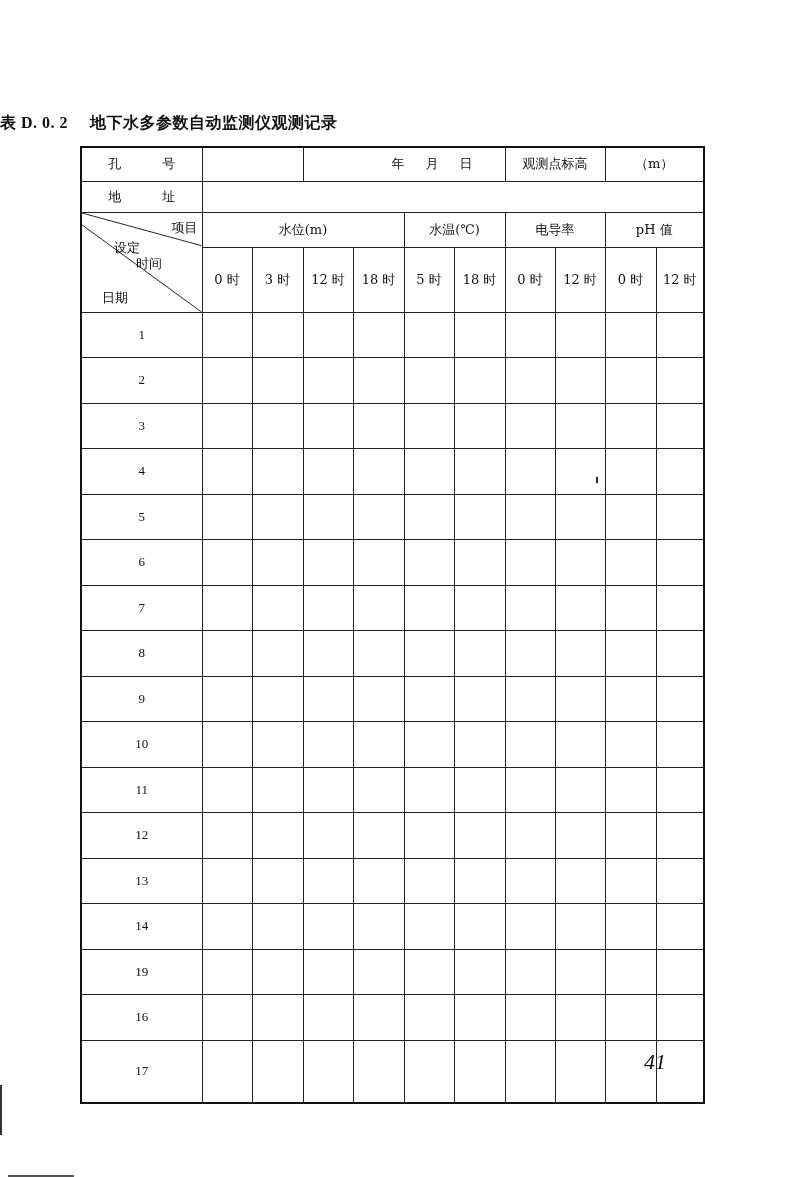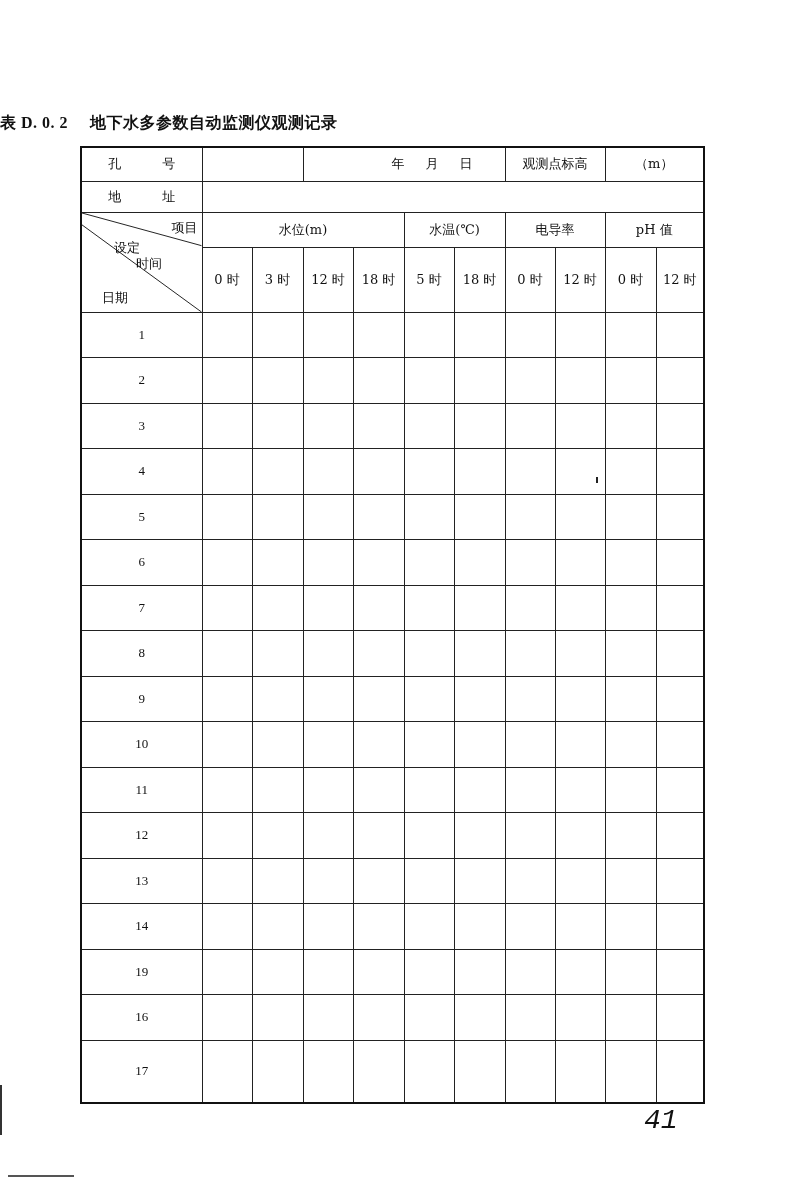--- a/index.html
+++ b/index.html
@@ -17,8 +17,8 @@
   .diag svg { position:absolute; left:0; top:0; width:100%; height:100%; }
   .diag span { position:absolute; font-size:13px; }
   .num { font-family:"Liberation Serif", serif; font-size:13px; }
-  .pageno { position:absolute; left:644px; top:1105px; font-family:Liberation Mono, monospace;
-            font-style:italic; font-size:28px; }
+  .pageno { position:absolute; left:644px; top:1049px; font-family:Liberation Serif, serif;
+            font-style:italic; font-size:22px; }
   .mark-left { position:absolute; left:0; top:1085px; width:2px; height:50px; background:#333; }
   .mark-bottom { position:absolute; left:8px; top:1175px; width:66px; height:2px; background:#555; }
   .speck { position:absolute; width:2px; height:6px; background:#222; transform:rotate(-25px); }

